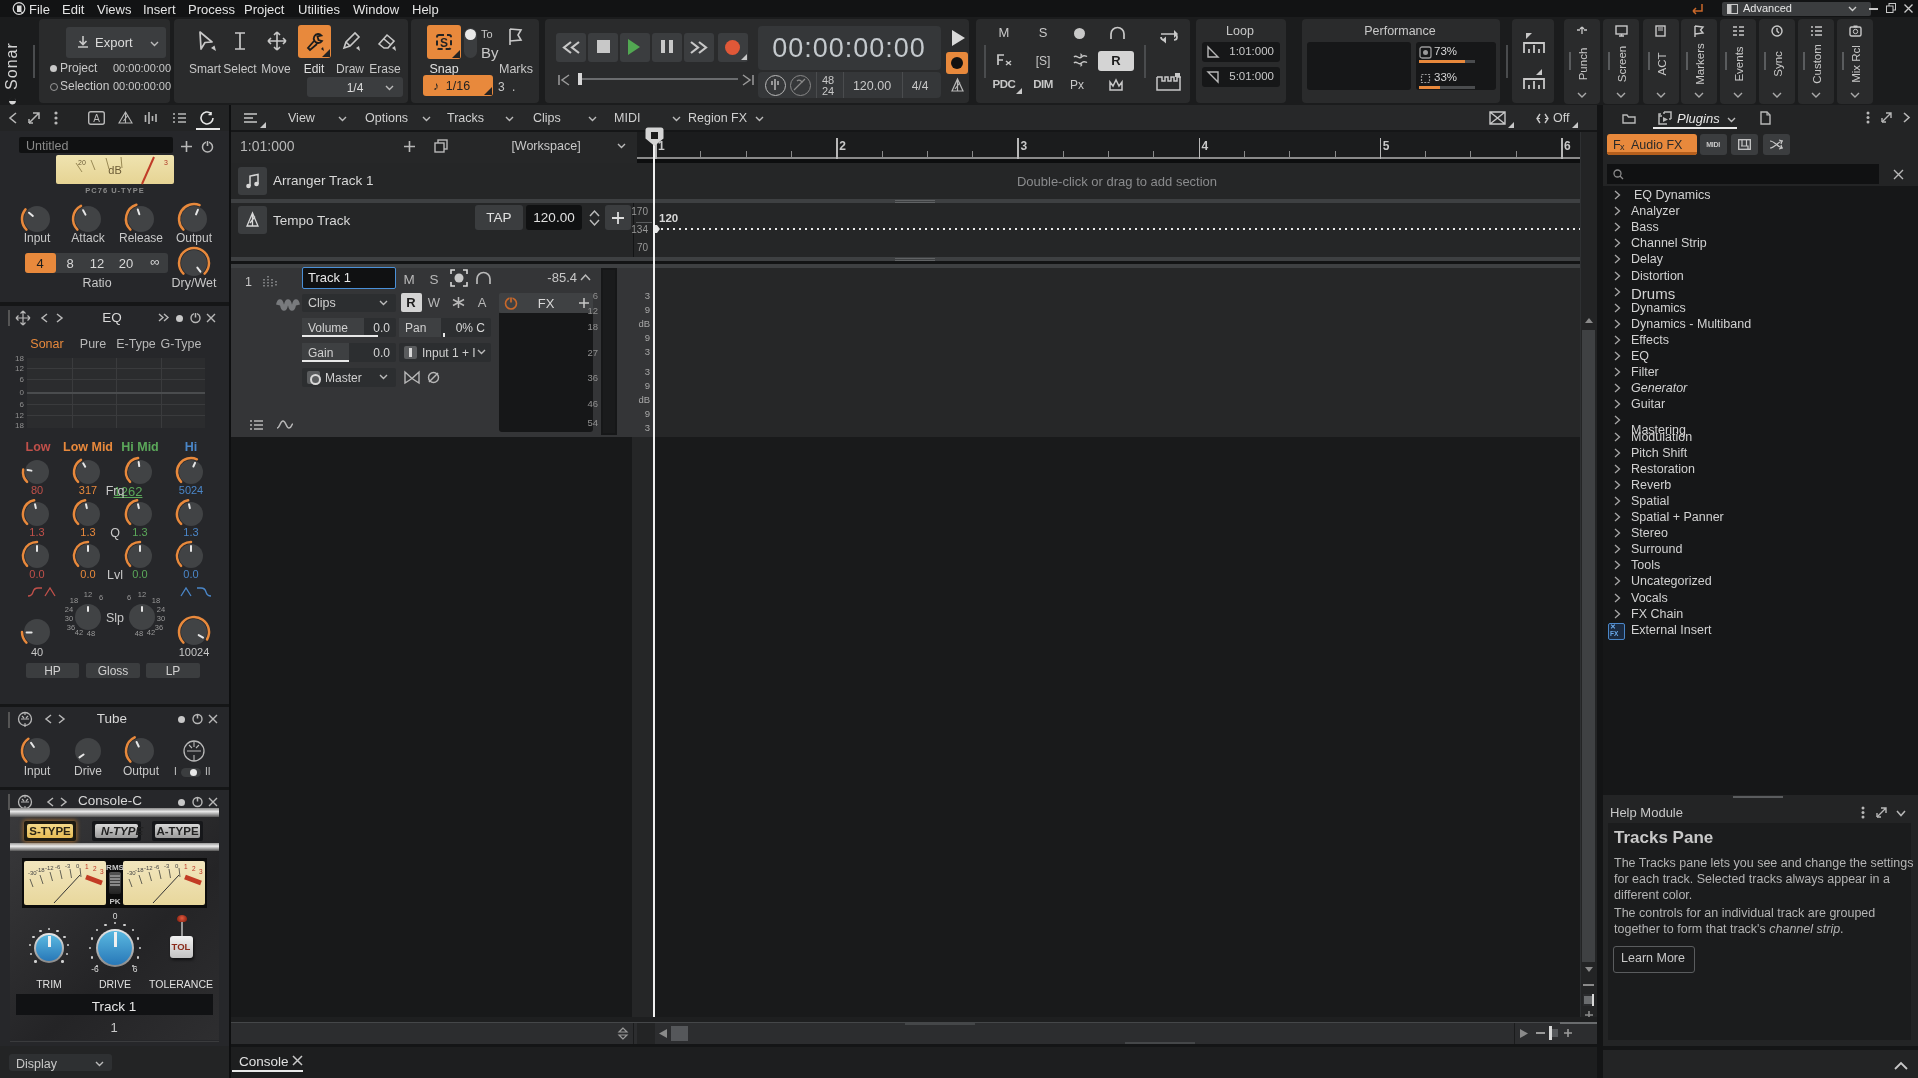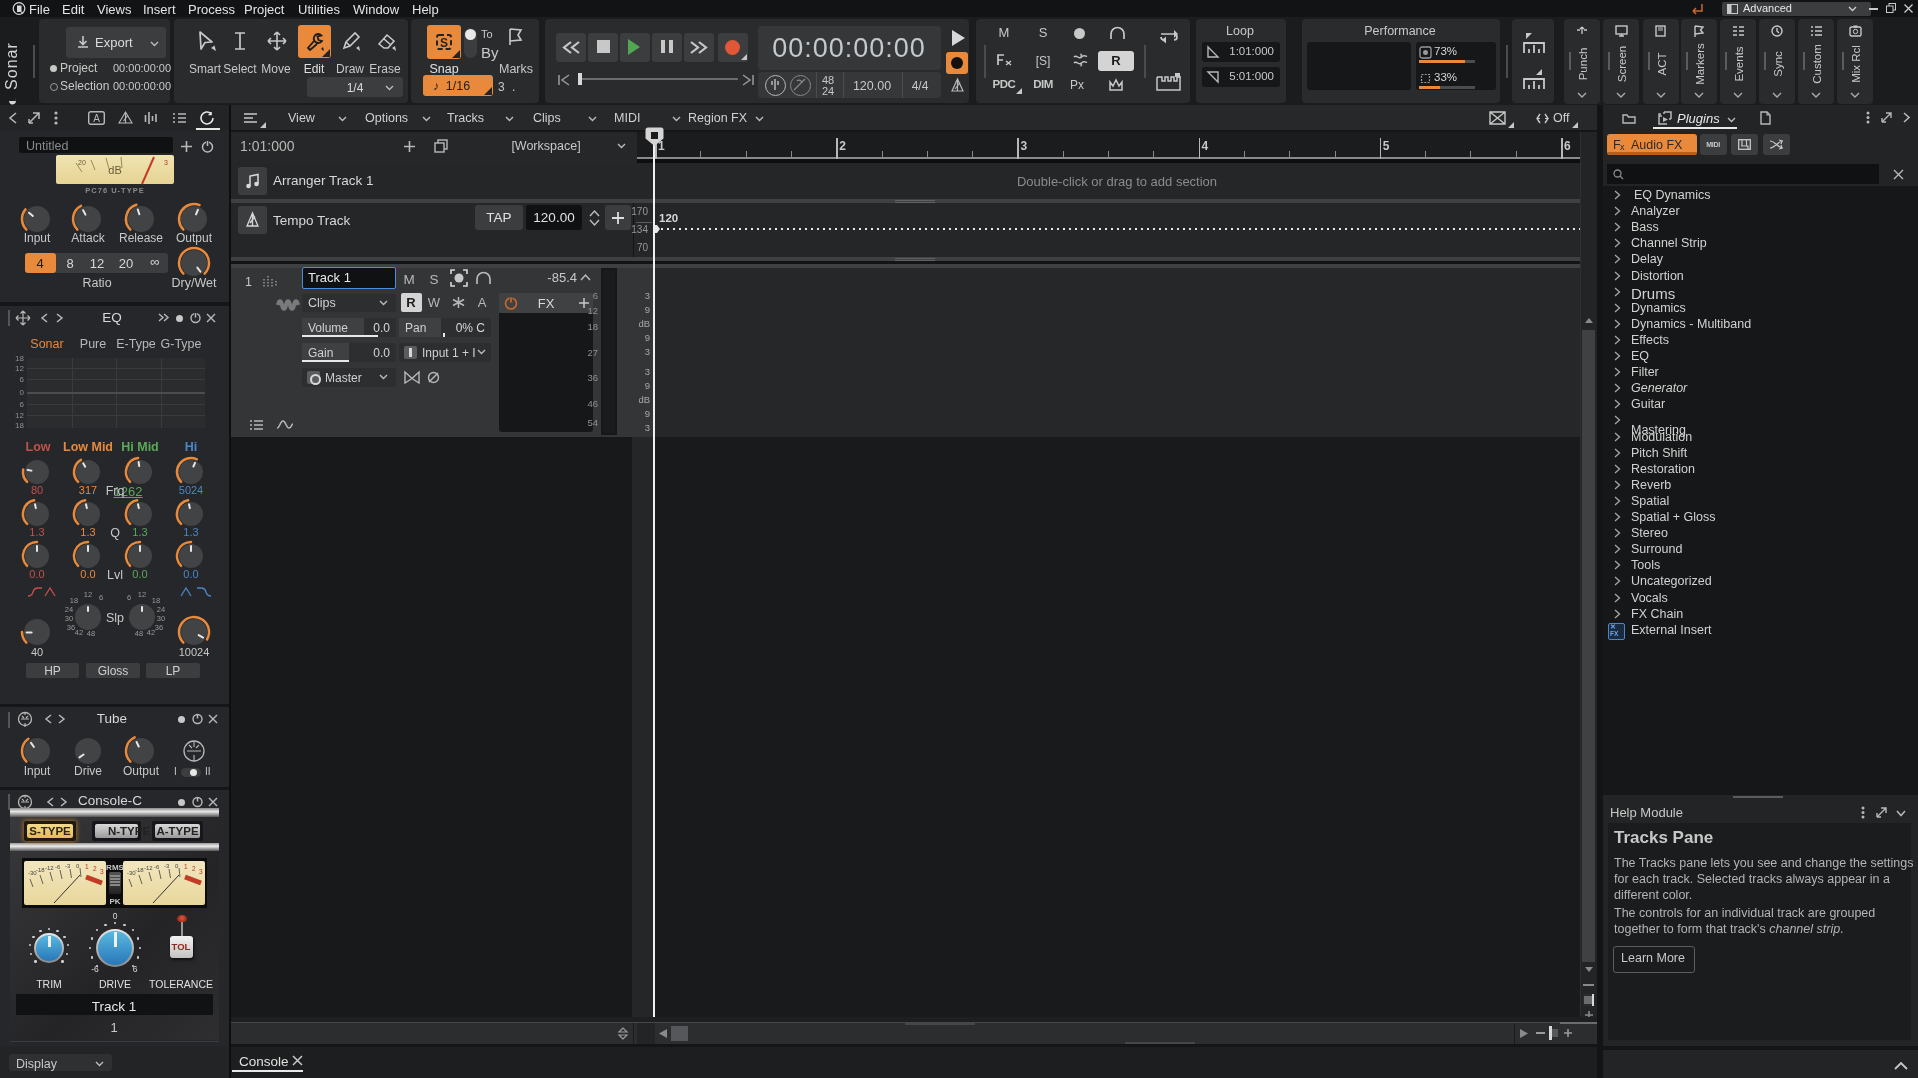--- a/index.html
+++ b/index.html
@@ -1626,7 +1626,7 @@
       <path d="M1 1l4.5 4L1 9" stroke="#a8a8a8" stroke-width="1.3" fill="none"></path>
     </svg>
   </div>
-<div class="tx" style="left:1631px;top:510.00000000000034px;font-size:12.5px;color:#d2d2d2;">Spatial + Gloss</div>
+<div class="tx" style="left:1631px;top:510.00000000000034px;font-size:12.5px;color:#d2d2d2;">Spatial + Panner</div>
 <div class="a" style="left:1614px;top:528.1000000000004px;width:7px;height:10px;">
     <svg width="7" height="10" viewBox="0 0 7 10">
       <path d="M1 1l4.5 4L1 9" stroke="#a8a8a8" stroke-width="1.3" fill="none"></path>

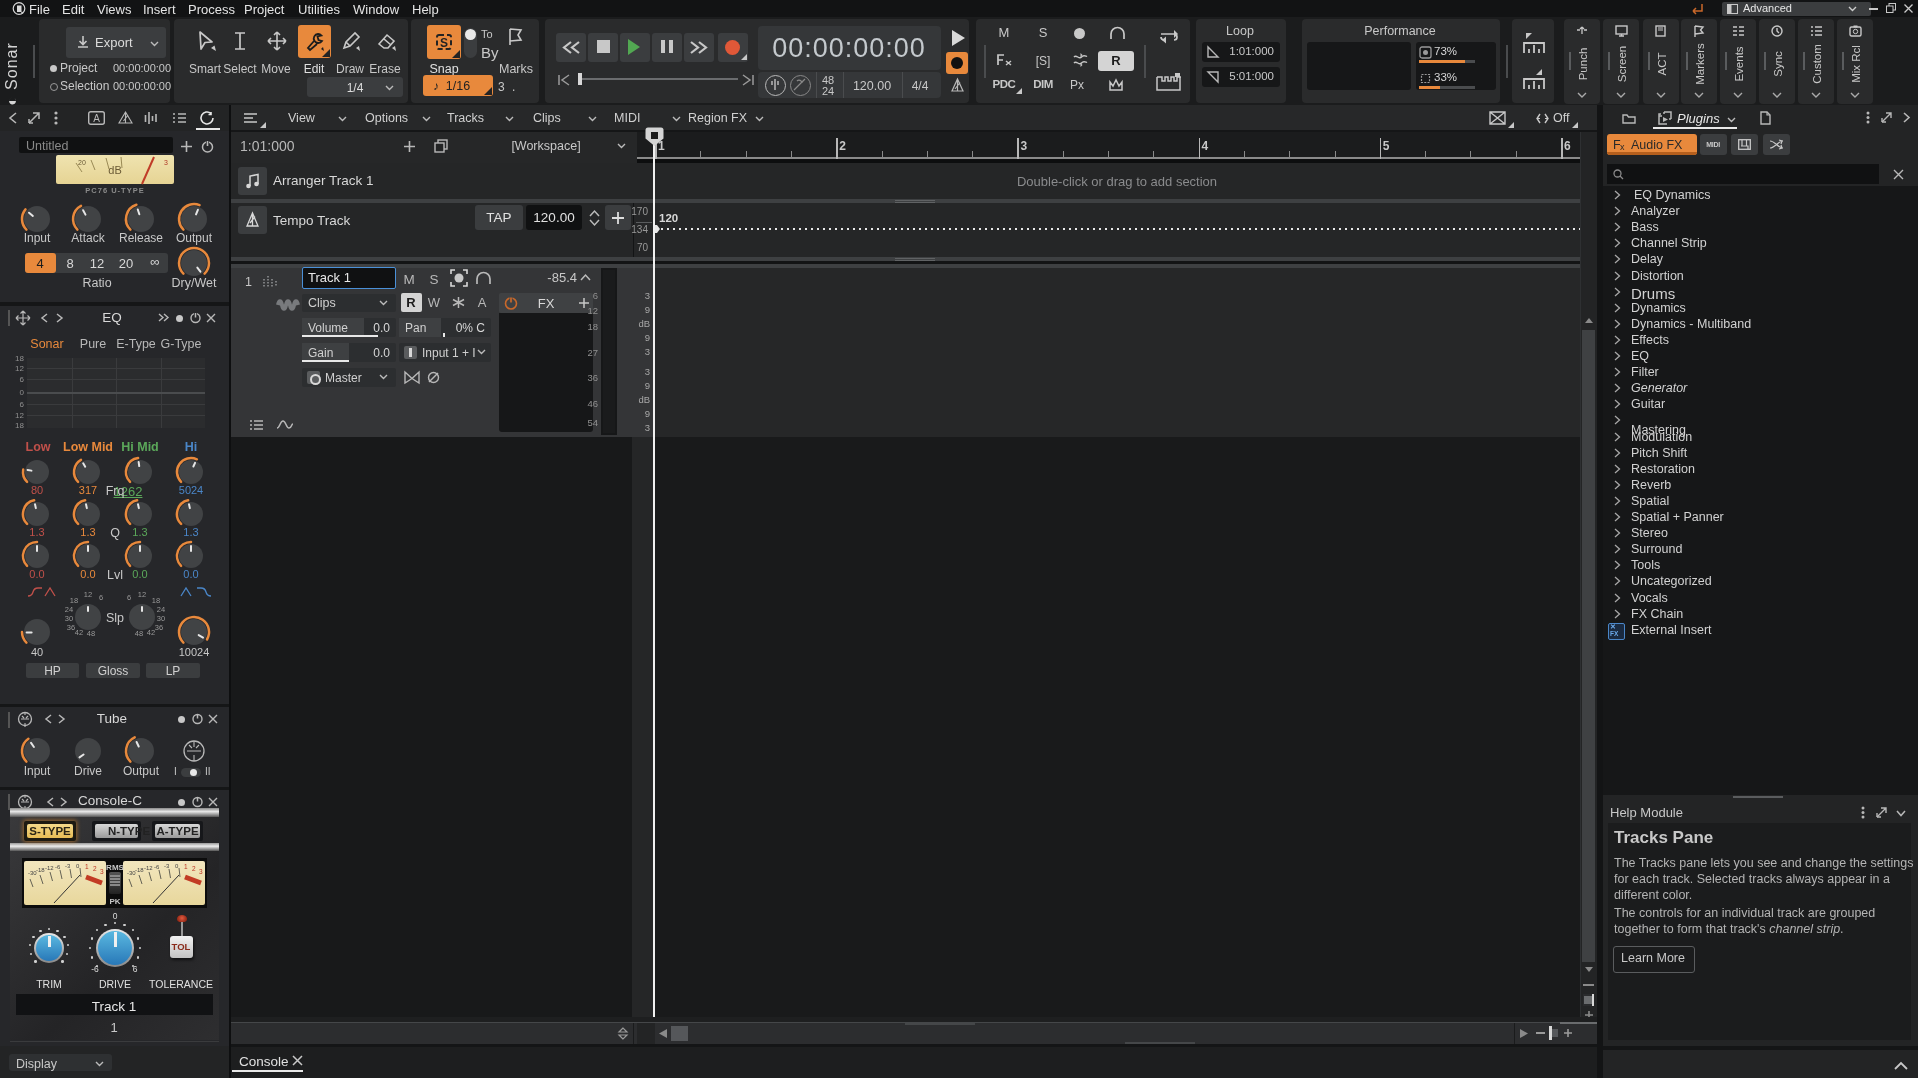--- a/index.html
+++ b/index.html
@@ -928,7 +928,7 @@
 <div class="tx" style="left:50.0px;top:825px;font-size:11.5px;color:#2a2415;transform:translateX(-50%);font-weight:bold;">S-TYPE</div>
 <div class="a" style="left:92px;top:821px;width:49px;height:20px;background:#16171a;border-radius:2px;"></div>
 <div class="a" style="left:95px;top:824px;width:43px;height:14px;background:linear-gradient(#d8d8d8,#9a9a9a);border-radius:2px;"></div>
-<div class="tx" style="left:129px;top:825px;font-size:11.5px;color:#222;transform:translateX(-50%);font-weight:bold;">N-TYPE</div>
+<div class="tx" style="left:122px;top:825px;font-size:11.5px;color:#222;transform:translateX(-50%);font-weight:bold;font-style:italic;">N-TYPE</div>
 <div class="a" style="left:152px;top:821px;width:51px;height:20px;background:#16171a;border-radius:2px;"></div>
 <div class="a" style="left:155px;top:824px;width:45px;height:14px;background:linear-gradient(#d8d8d8,#9a9a9a);border-radius:2px;"></div>
 <div class="tx" style="left:177.5px;top:825px;font-size:11.5px;color:#222;transform:translateX(-50%);font-weight:bold;">A-TYPE</div>

